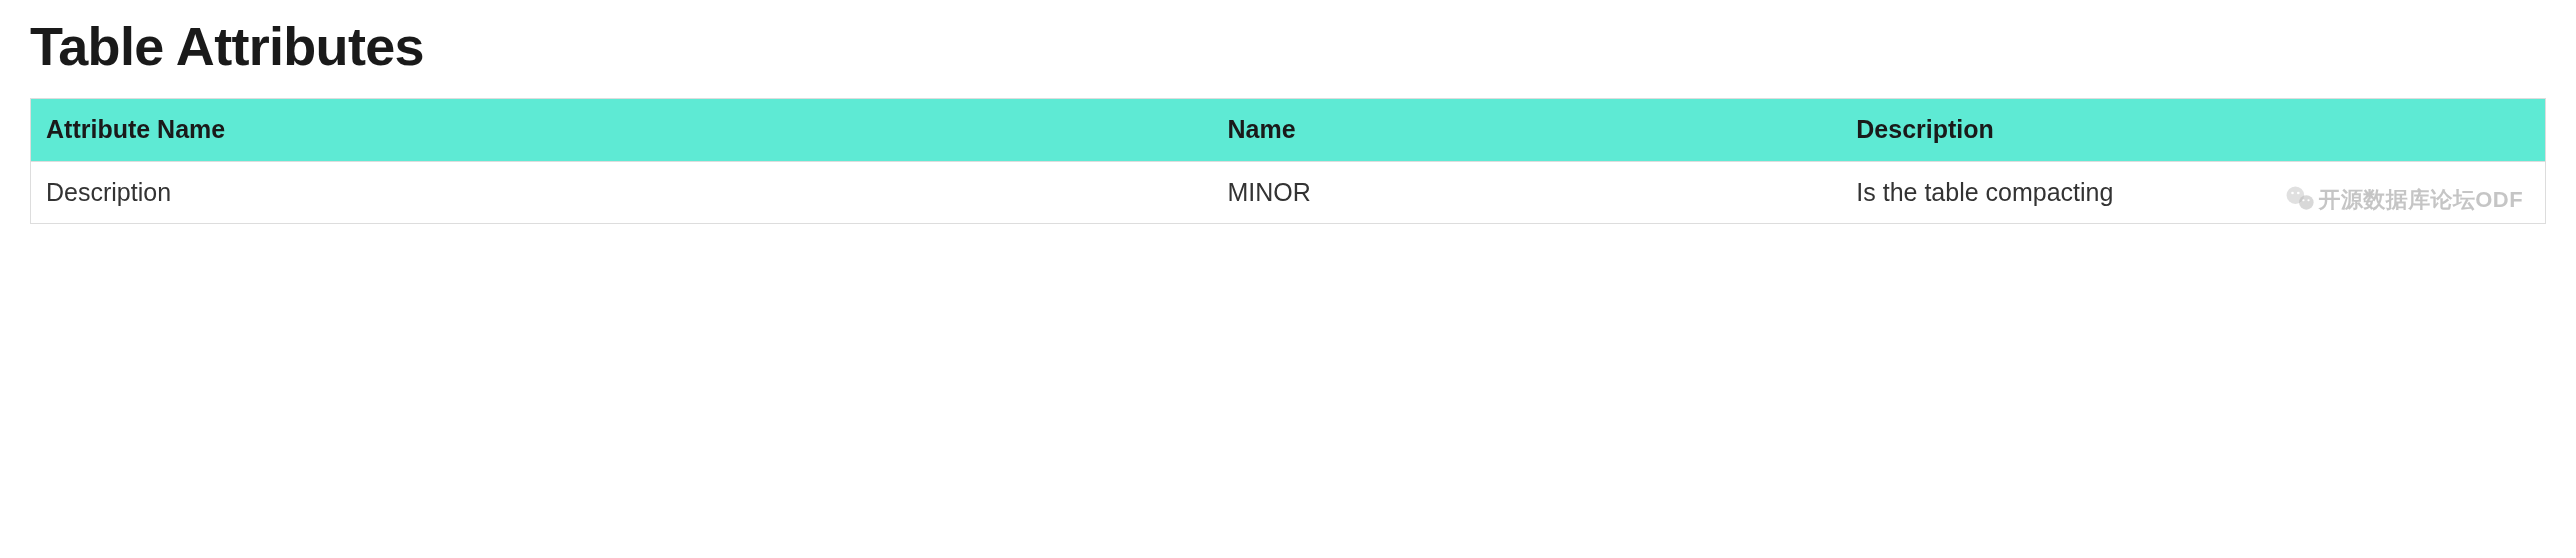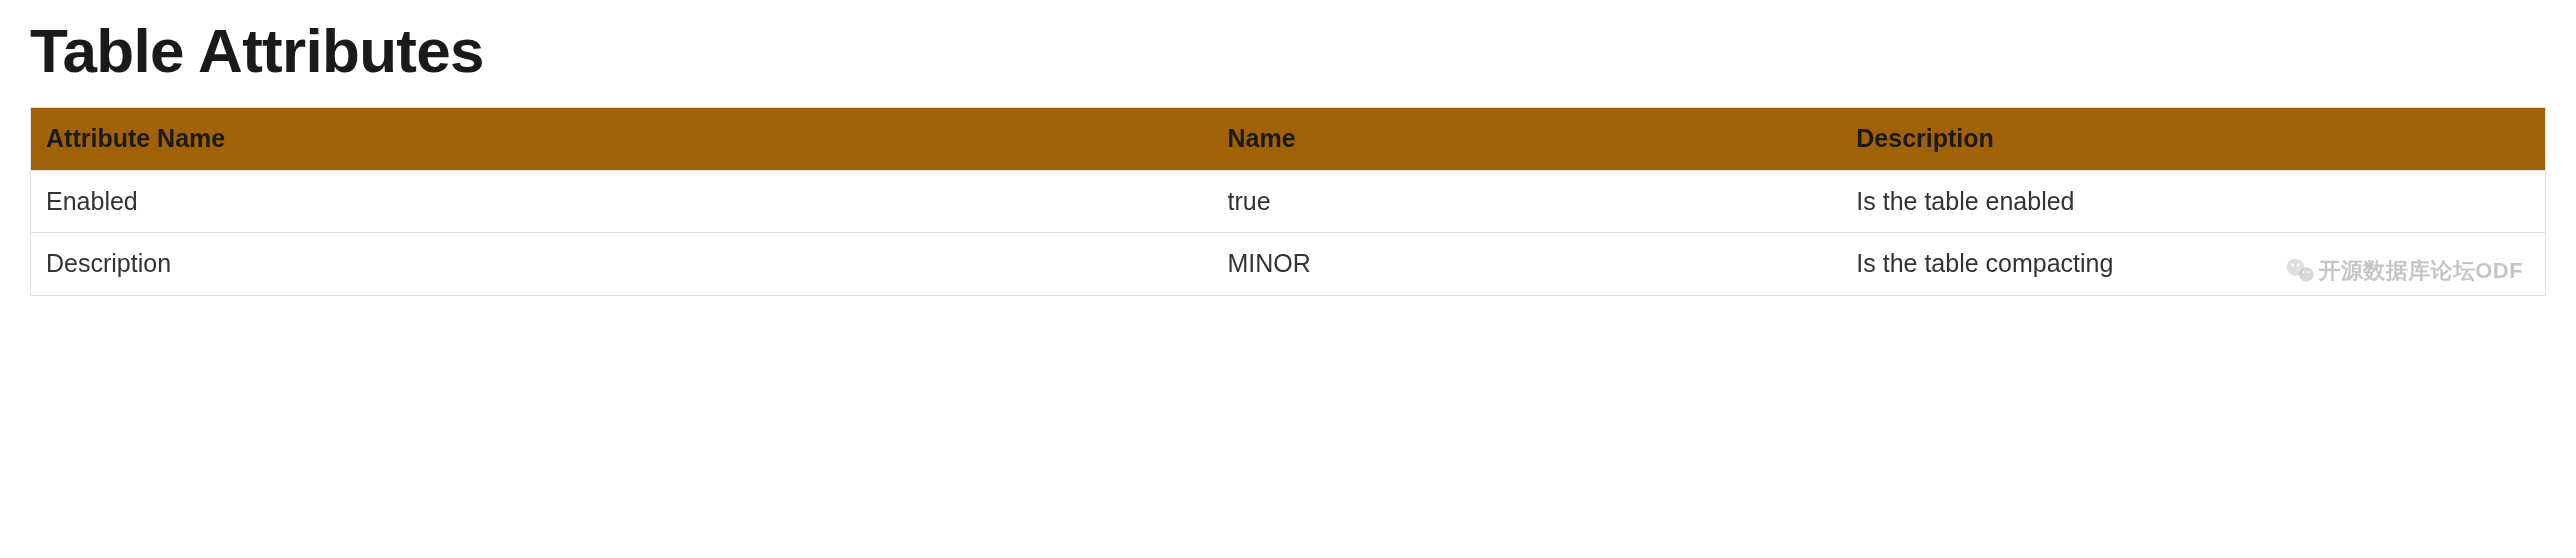--- a/index.html
+++ b/index.html
@@ -14,7 +14,7 @@
       padding: 15px 30px;
     }
     .page-title {
-      font-size: 62px;
+      font-size: 54px;
       font-weight: 600;
       color: #1a1a1a;
       margin-bottom: 21px;

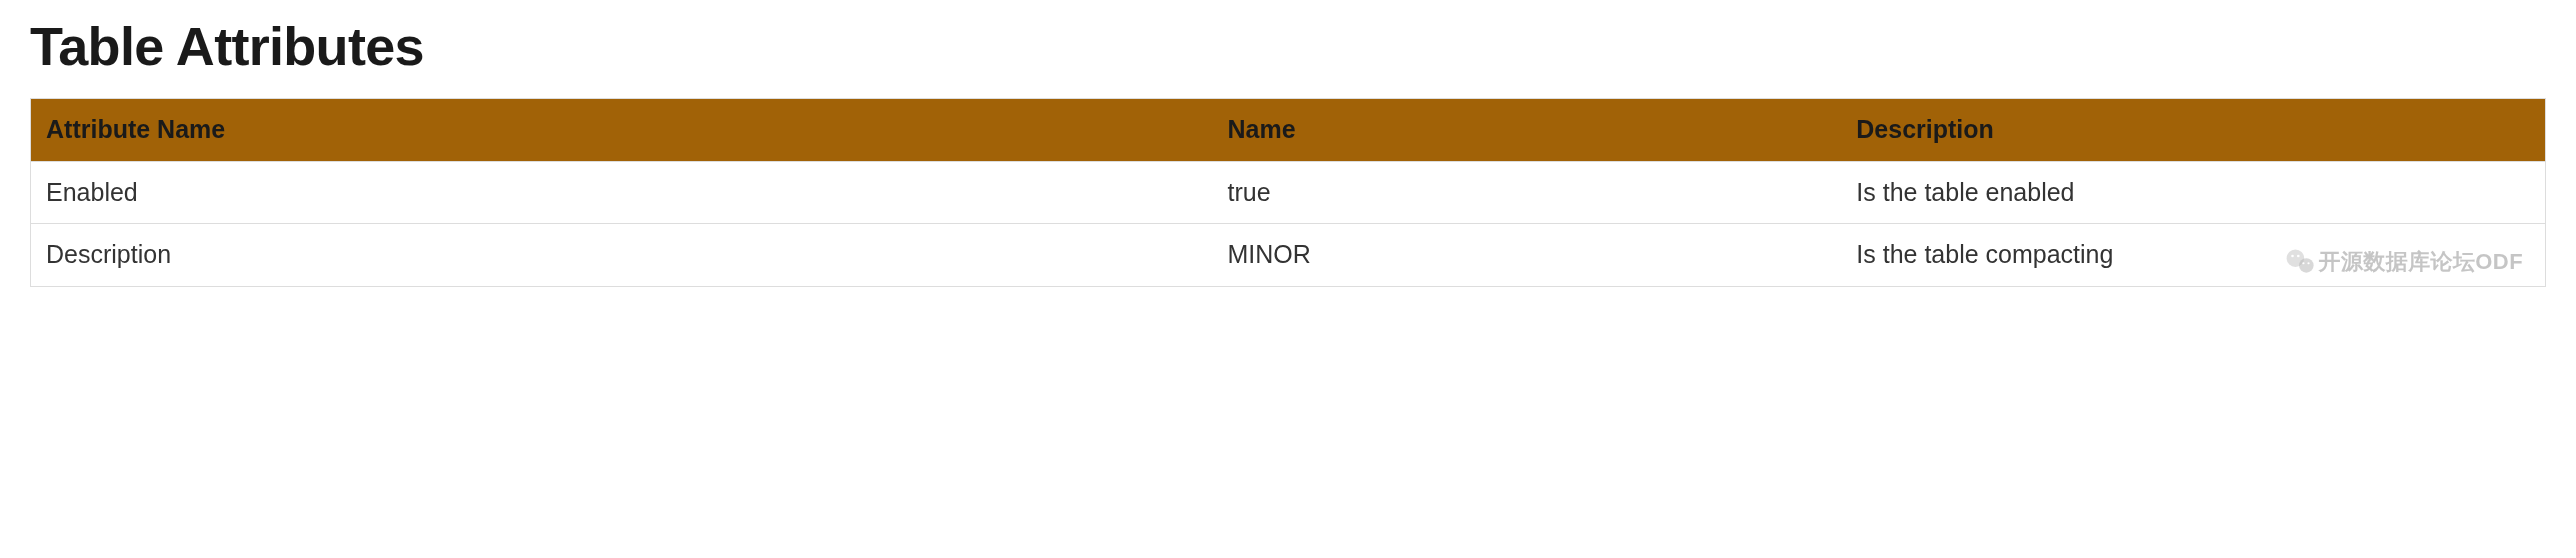--- a/index.html
+++ b/index.html
@@ -27,7 +27,7 @@
       font-size: 25px;
     }
     .attr-table thead tr {
-      background: #a16207;
+      background: #5eead4;
       border-bottom: 1.5px solid #dddddd;
     }
     .attr-table th {

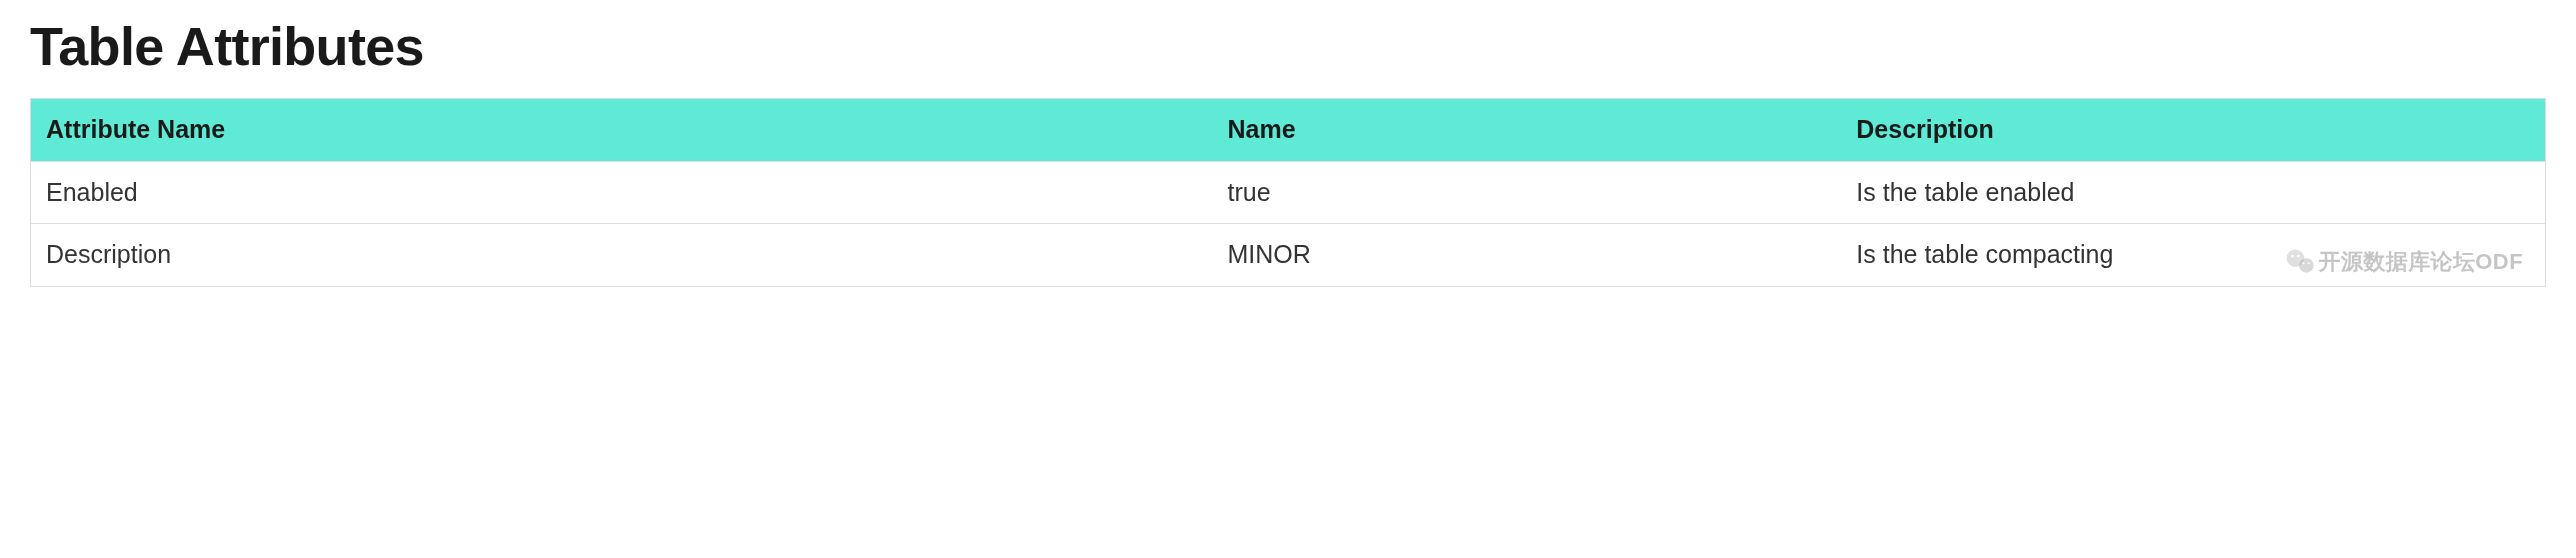--- a/index.html
+++ b/index.html
@@ -95,11 +95,6 @@
   </thead>
   <tbody>
     <tr>
-      <td>Enabled</td>
-      <td>true</td>
-      <td>Is the table enabled</td>
-    </tr>
-    <tr>
       <td>Description</td>
       <td>MINOR</td>
       <td class="desc-cell">

